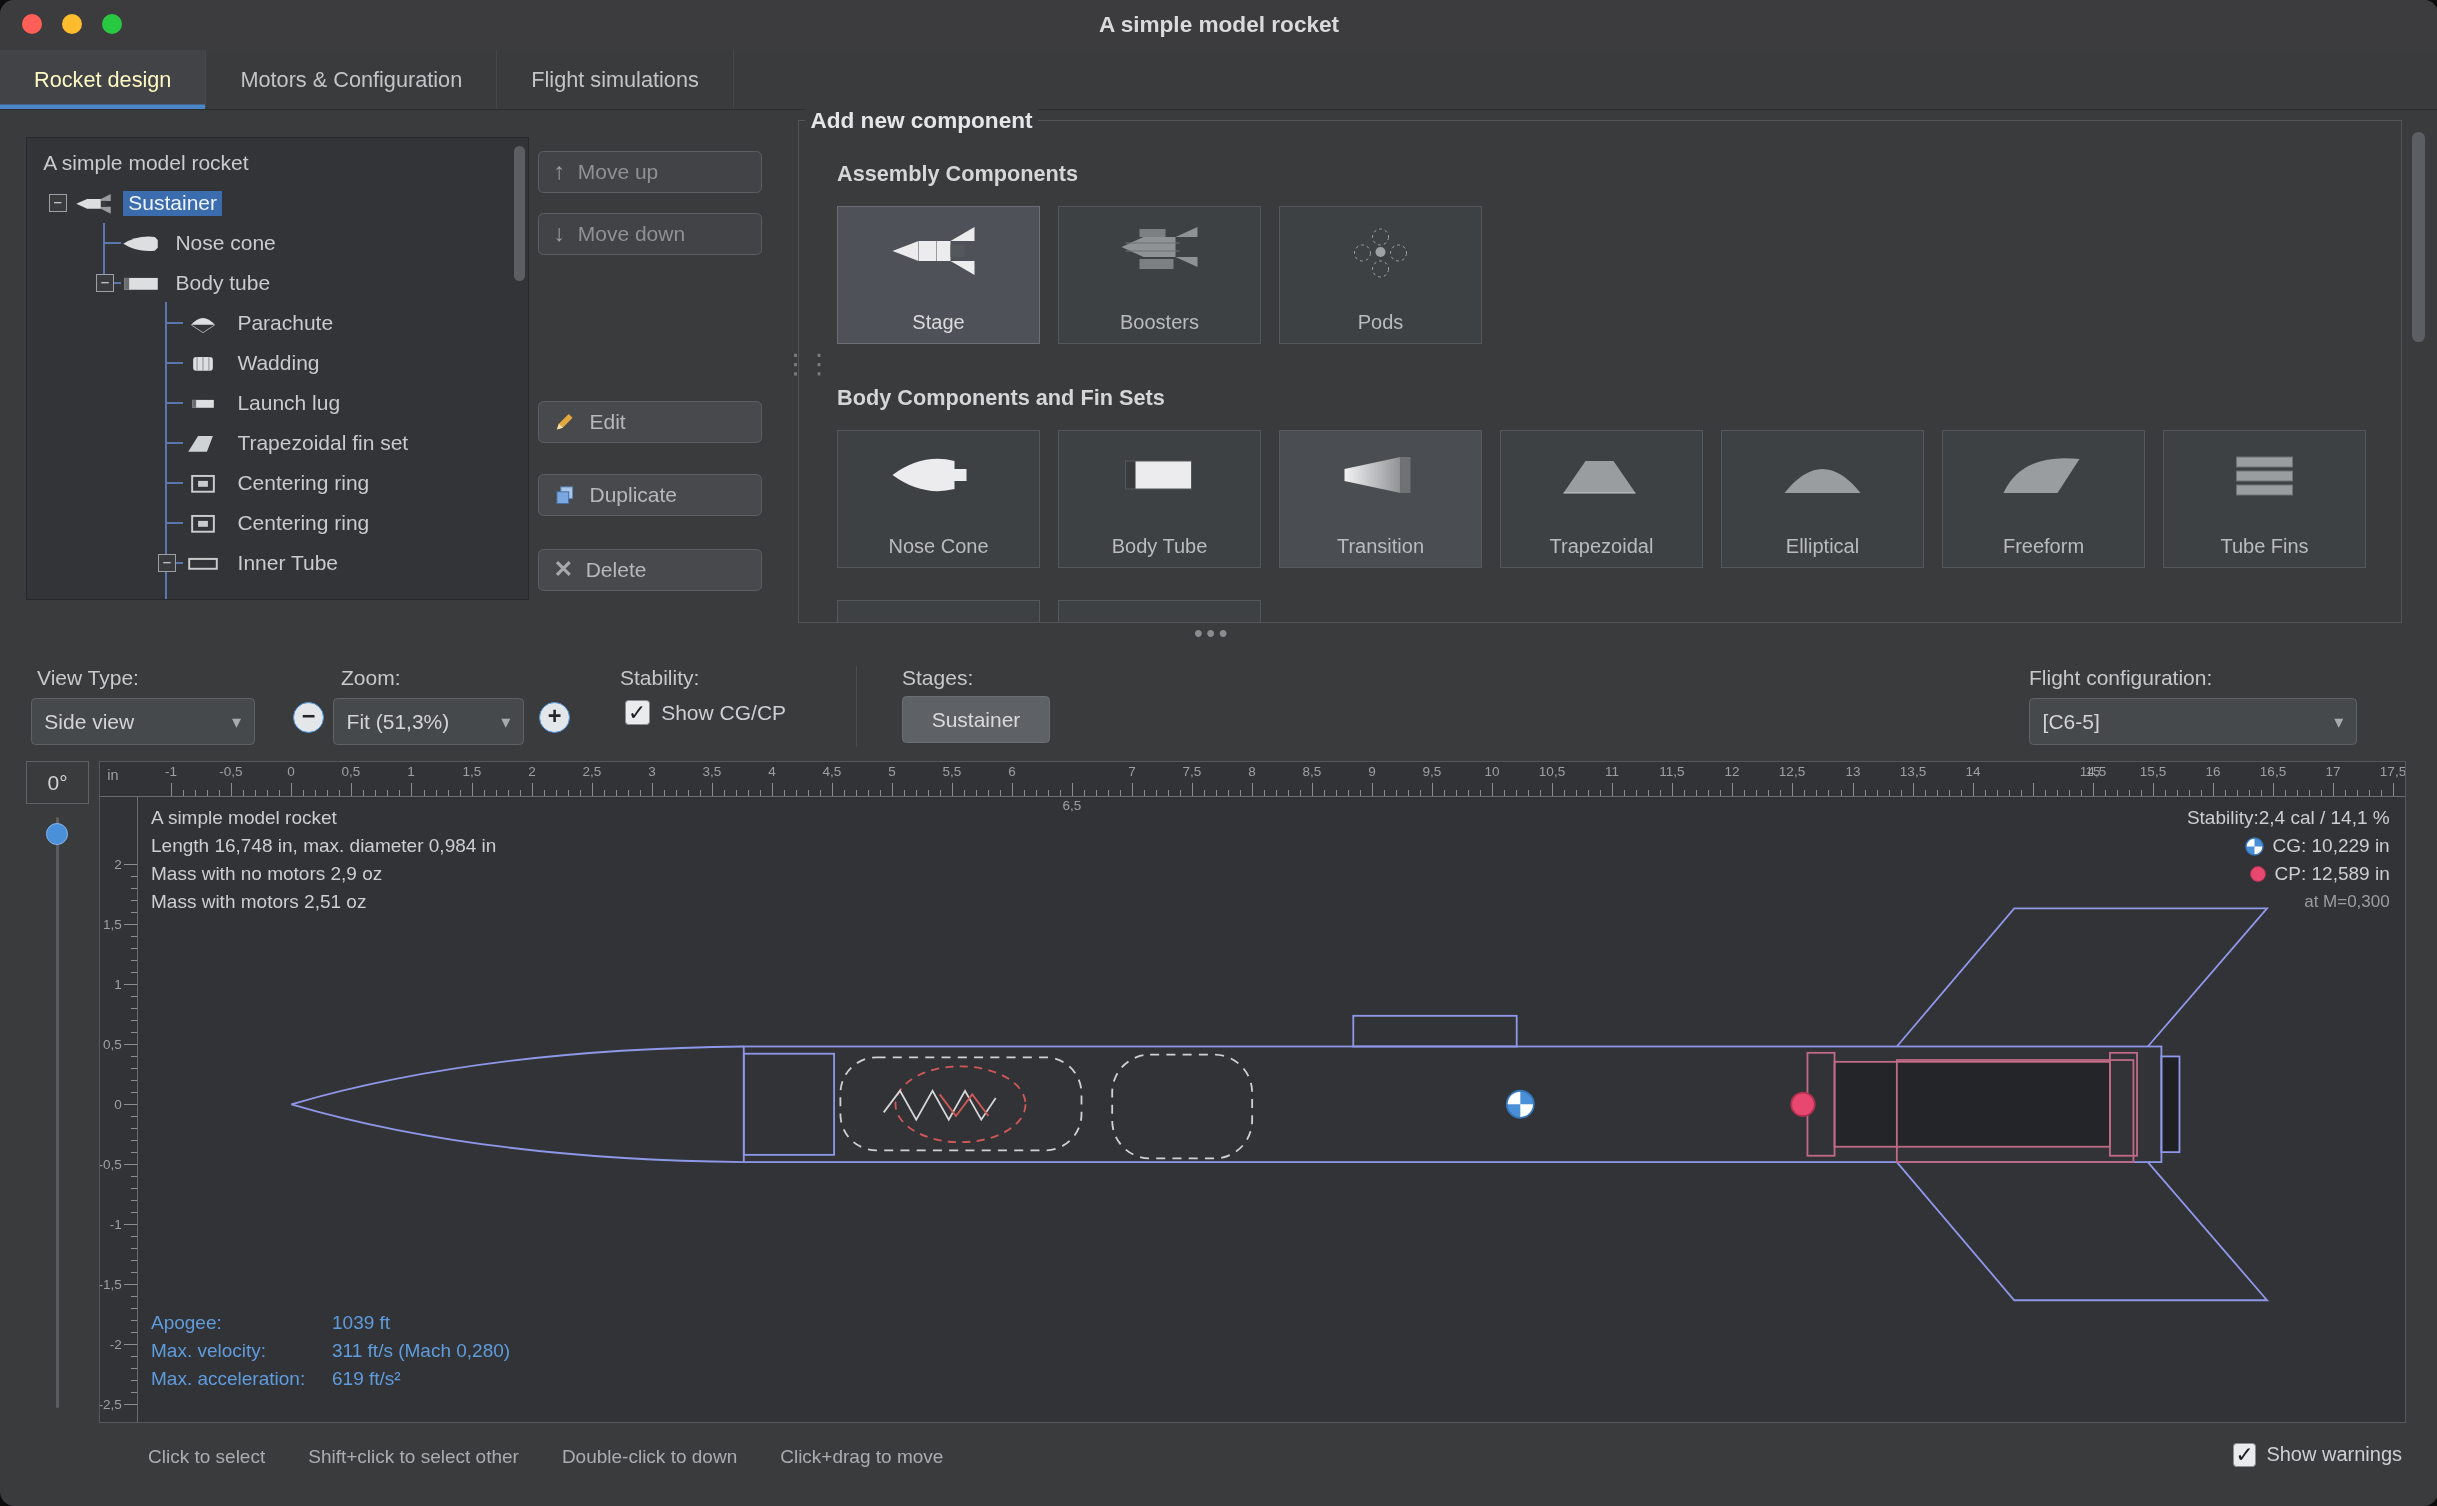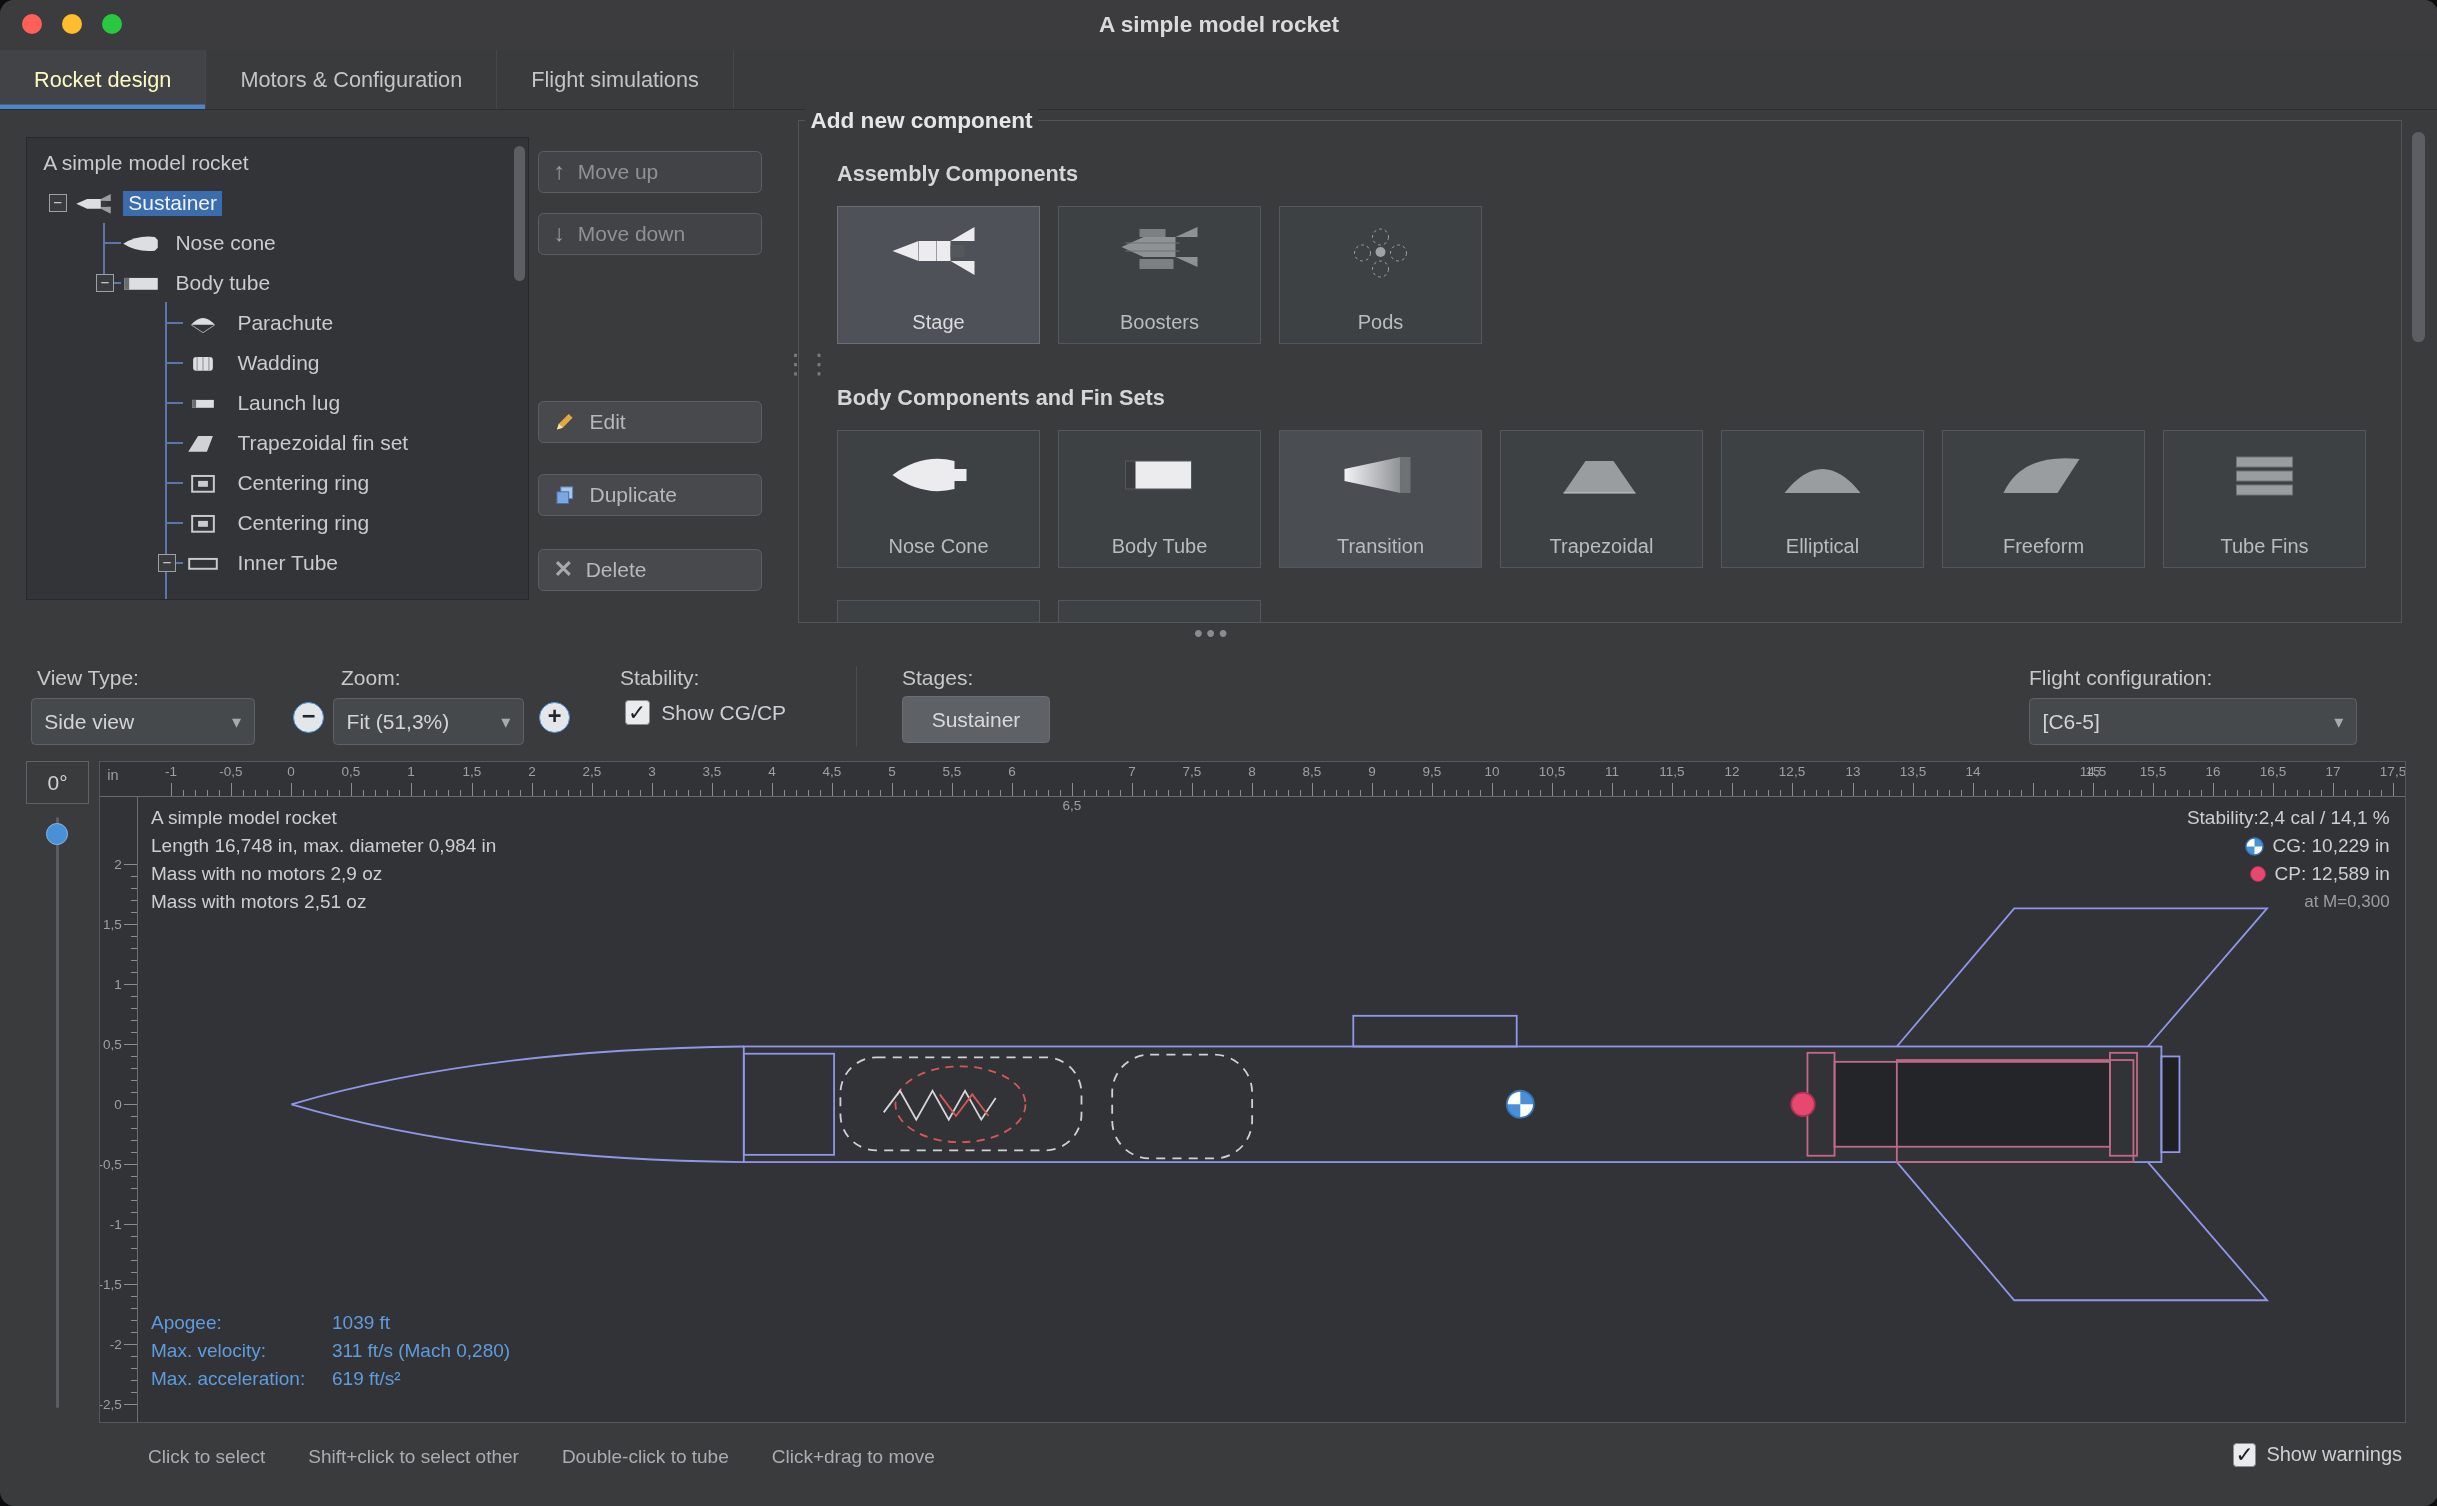--- a/index.html
+++ b/index.html
@@ -779,7 +779,7 @@
   <div class="hints" id="hints">
       <span>Click to select</span>
       <span>Shift+click to select other</span>
-      <span>Double-click to tube</span>
+      <span>Double-click to down</span>
       <span>Click+drag to move</span>
     </div>
   <div class="warn">

